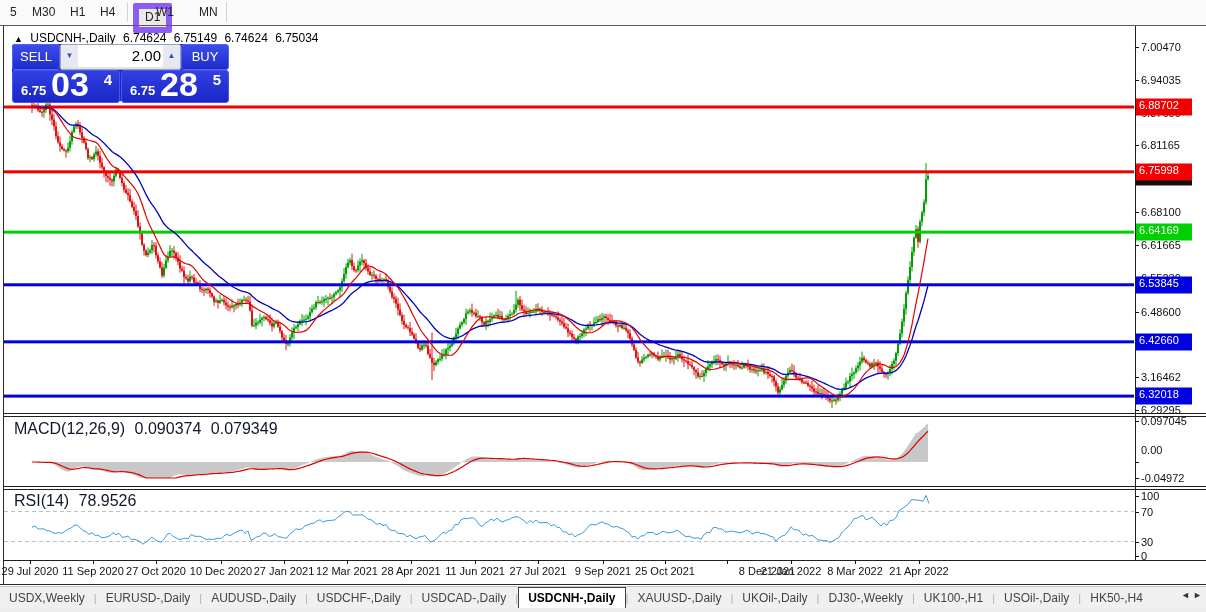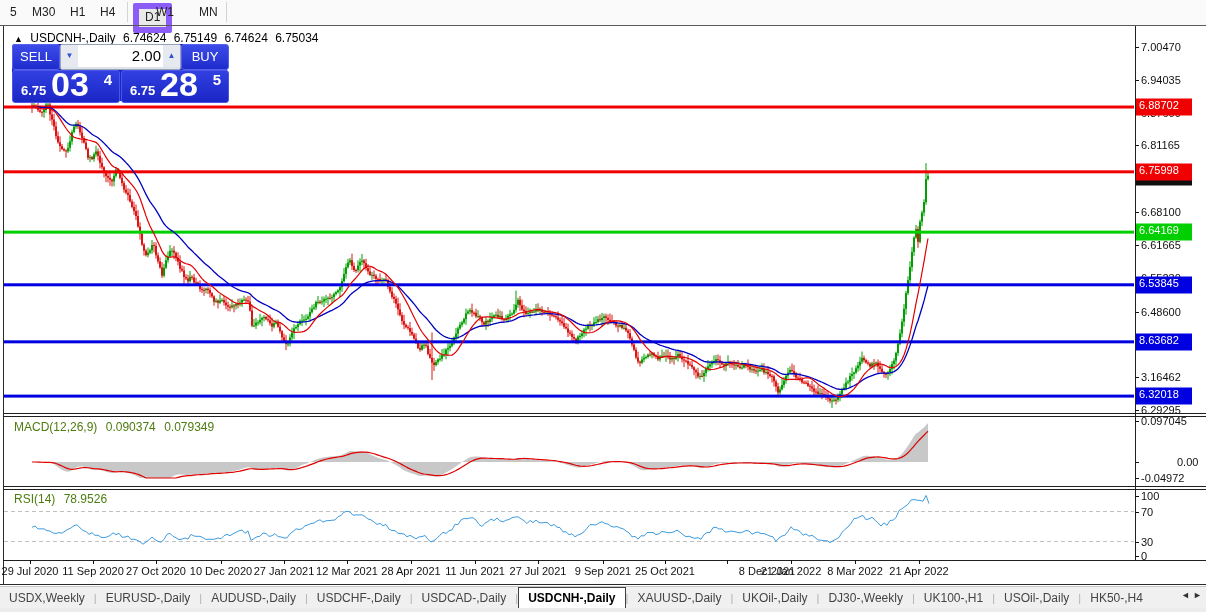--- a/index.html
+++ b/index.html
@@ -1065,7 +1065,7 @@
       <div class="pricebadge" style="top: 171.807px; background: rgb(240, 0, 0);">6.75998</div>
       <div class="pricebadge" style="top: 232.135px; background: rgb(0, 208, 0);">6.64169</div>
       <div class="pricebadge" style="top: 284.787px; background: rgb(0, 0, 224);">6.53845</div>
-      <div class="pricebadge" style="top: 341.831px; background: rgb(0, 0, 224);">8.63682</div>
+      <div class="pricebadge" style="top: 341.831px; background: rgb(0, 0, 224);">6.42660</div>
       <div class="pricebadge" style="top: 396.105px; background: rgb(0, 0, 224);">6.32018</div>
       <div class="ptick-dash" style="top: 421px;"></div>
       <div class="ptick-lab" style="top: 421px;">0.097045</div>

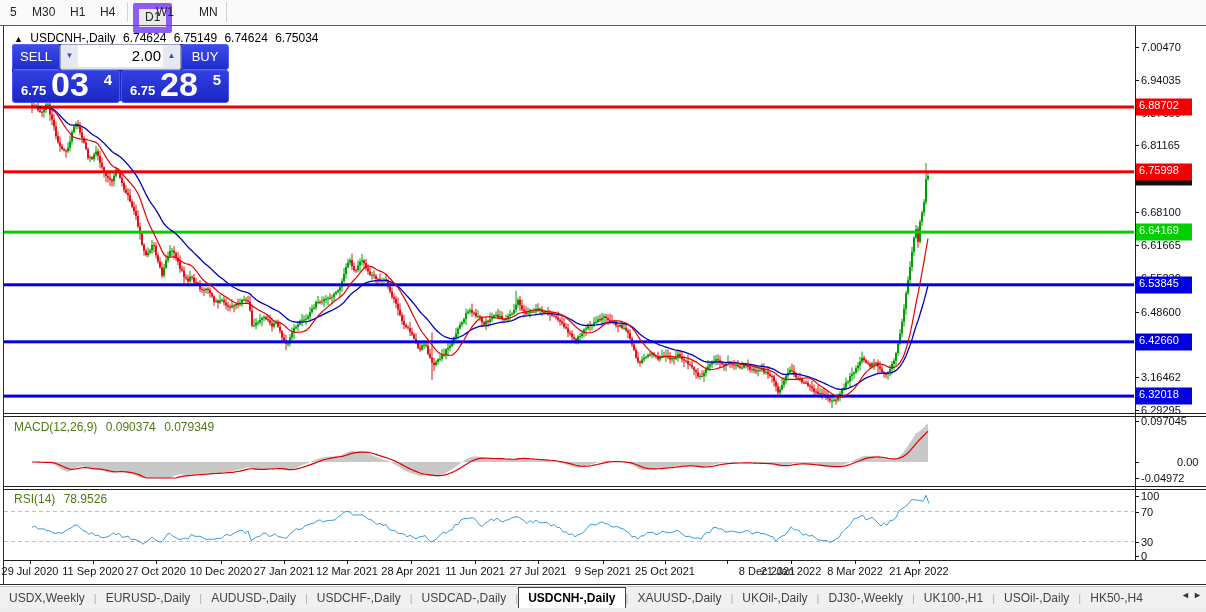--- a/index.html
+++ b/index.html
@@ -20,7 +20,7 @@
   #chart-title span{margin-right:4px;}
   #collapse{font-size:9px;margin-right:2px;}
   
-  .ind-label{position:absolute;left:14px;font-size:12px;color:#4d7c0f;}
+  .ind-label{position:absolute;left:14px;font-size:16px;color:#0f172a;}
   .ind-label span{margin-right:5px;}
   
   .ptick-lab{position:absolute;left:1141px;font-size:11px;color:#111;transform:translateY(-50%);}

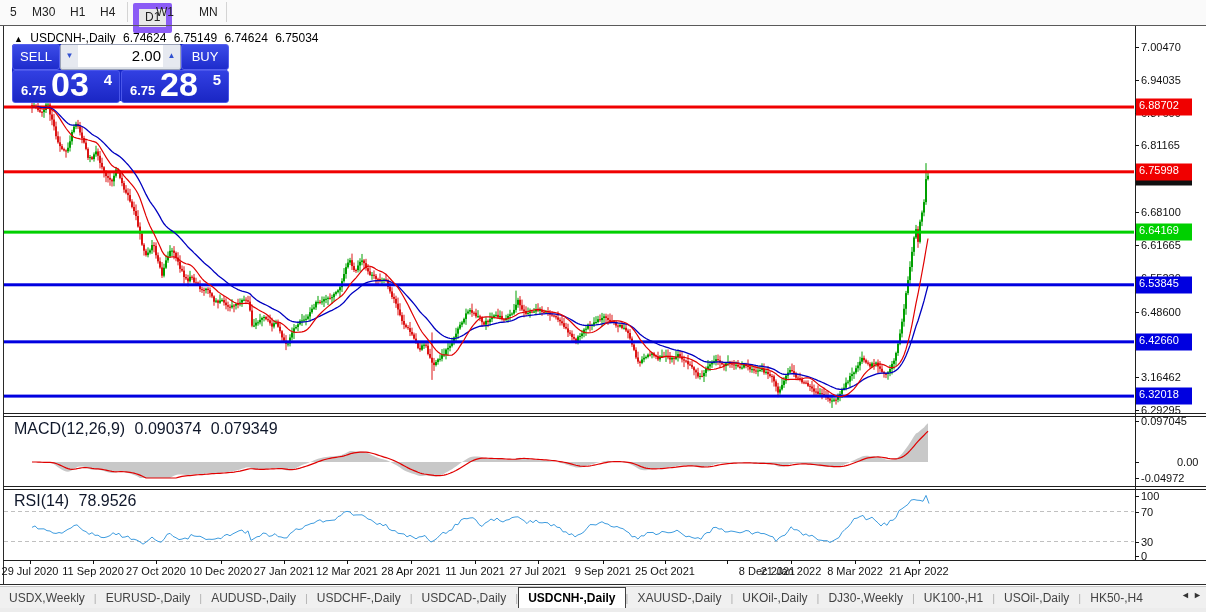--- a/index.html
+++ b/index.html
@@ -1070,7 +1070,7 @@
       <div class="ptick-dash" style="top: 421px;"></div>
       <div class="ptick-lab" style="top: 421px;">0.097045</div>
       <div class="ptick-dash" style="top: 462px;"></div>
-      <div class="ptick-lab" style="top: 462px; margin-left: 36px;">0.00</div>
+      <div class="ptick-lab" style="top: 450px;">0.00</div>
       <div class="ptick-dash" style="top: 478px;"></div>
       <div class="ptick-lab" style="top: 478px;">-0.04972</div>
       <div class="ptick-dash" style="top: 496px;"></div>

